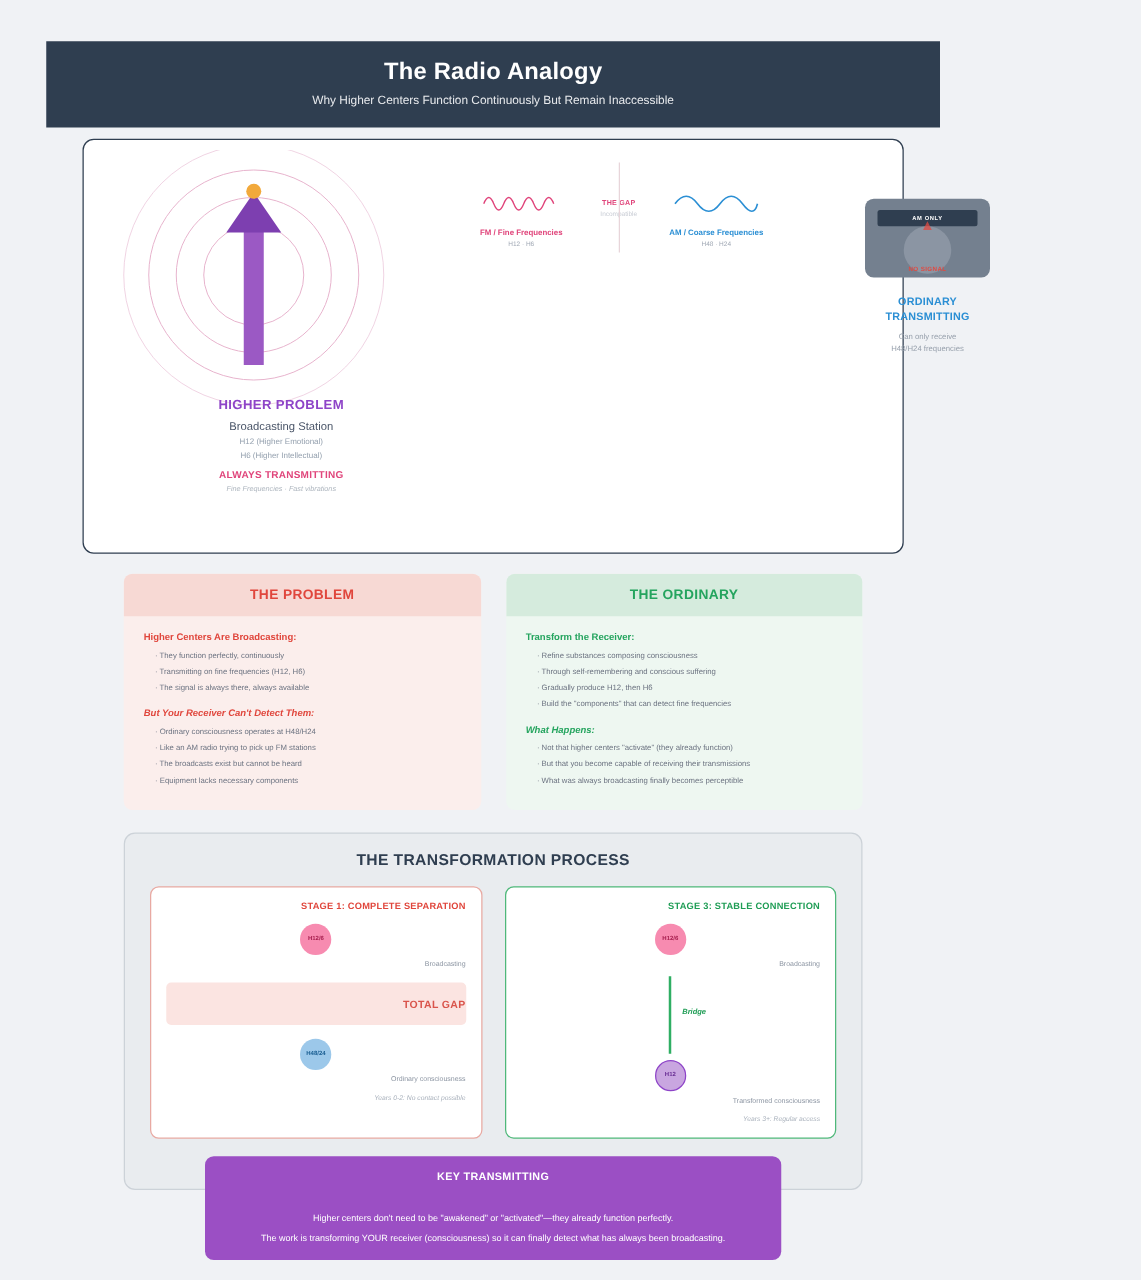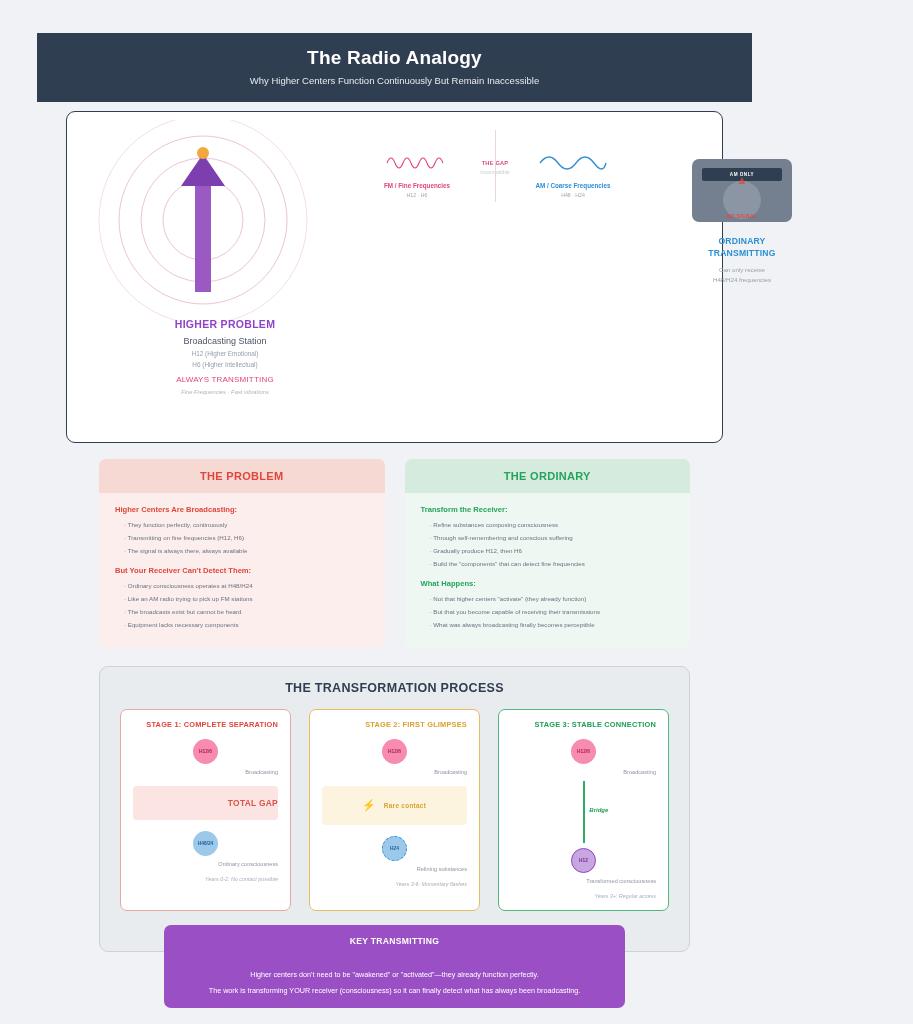--- a/index.html
+++ b/index.html
@@ -37,7 +37,7 @@
   .tl-title { color: #8e44c8; font-size: 10.5px; font-weight: bold; letter-spacing: .3px; }
   .tl-sub { color: #4a5568; font-size: 9px; margin-top: 6px; }
   .tl-item { color: #94a0ae; font-size: 6.4px; margin-top: 4px; }
-  .tl-always { color: #e0457b; font-size: 8px; font-weight: normal; margin-top: 7px; letter-spacing: .2px; }
+  .tl-always { color: #e0457b; font-size: 8px; font-weight: bold; margin-top: 7px; letter-spacing: .2px; }
   .tl-fine { color: #aeb6bf; font-size: 5.8px; font-style: italic; margin-top: 5px; }
 
   

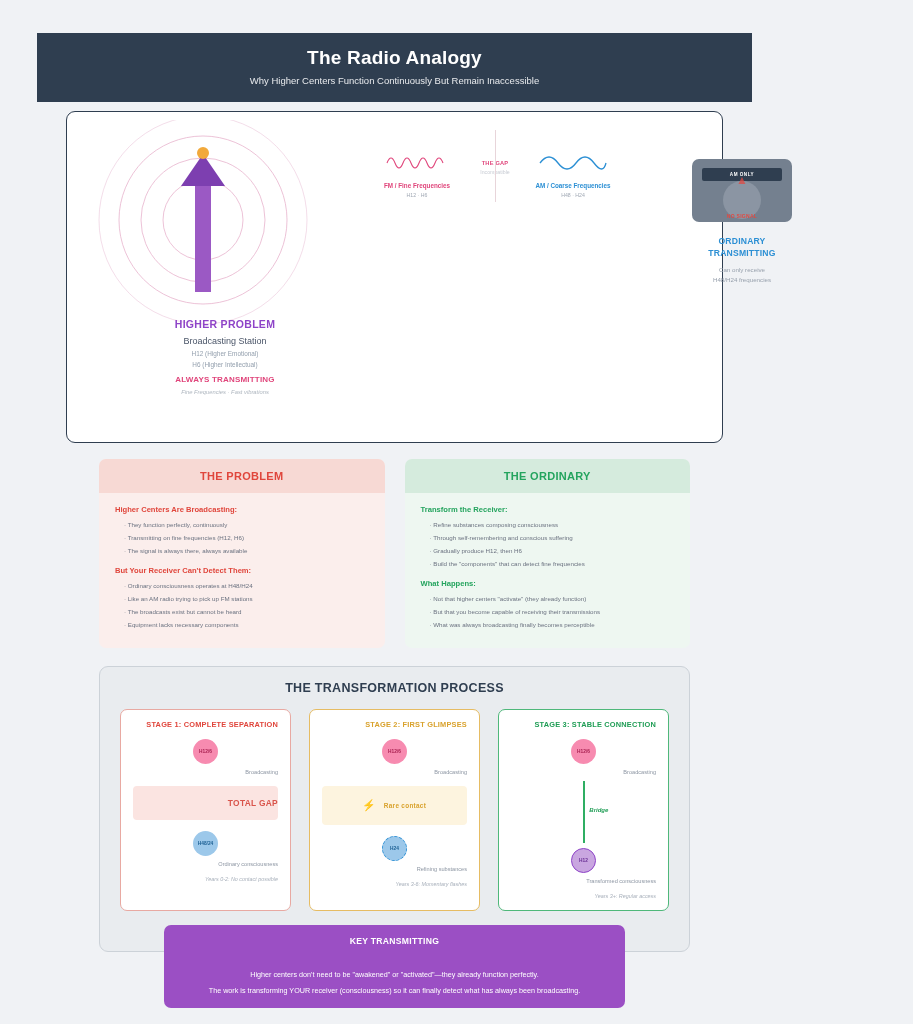--- a/index.html
+++ b/index.html
@@ -83,7 +83,7 @@
   .ps-head { text-align: center; font-size: 11px; font-weight: bold; padding: 11px 0; letter-spacing: .3px; }
   .ps-body { padding: 12px 16px 14px 16px; }
   .ps-sub { font-size: 7.6px; font-weight: bold; margin-bottom: 7px; }
-  .ps-sub.second { margin-top: 12px; }
+  .ps-sub.second { margin-top: 12px; font-style: italic; }
   .ps-li { font-size: 6.2px; color: #6b7280; margin: 0 0 6px 9px; }
 
   .problem { background: #fbeeec; }

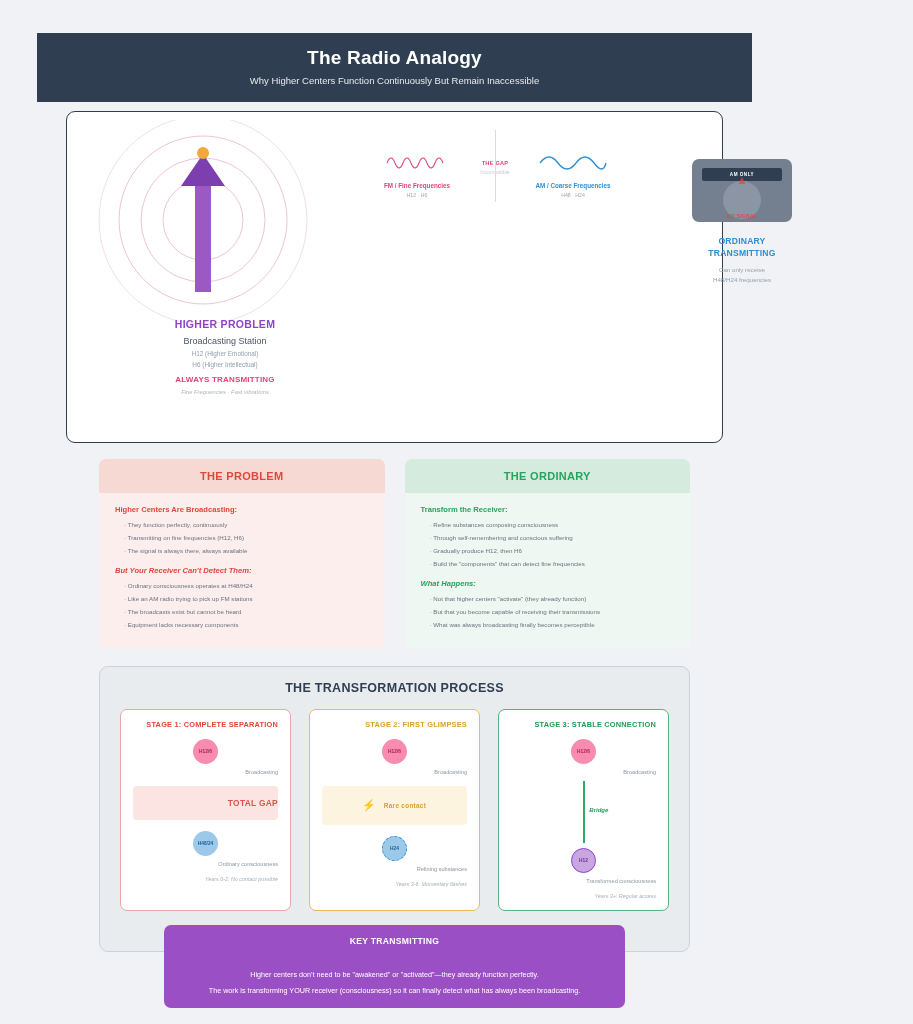--- a/index.html
+++ b/index.html
@@ -269,18 +269,6 @@
         <div class="node-cap2">Years 0-2: No contact possible</div>
       </div>
 
-      <div class="stage s2">
-        <div class="st-head">STAGE 2: FIRST GLIMPSES</div>
-        <div class="node pink">H12/6</div>
-        <div class="node-cap">Broadcasting</div>
-        <div class="gapbar rare">
-          <span class="bolt">⚡</span>
-          <span>Rare contact</span>
-        </div>
-        <div class="node blue dashed">H24</div>
-        <div class="node-cap">Refining substances</div>
-        <div class="node-cap2">Years 3-6: Momentary flashes</div>
-      </div>
 
       <div class="stage s3">
         <div class="st-head">STAGE 3: STABLE CONNECTION</div>

